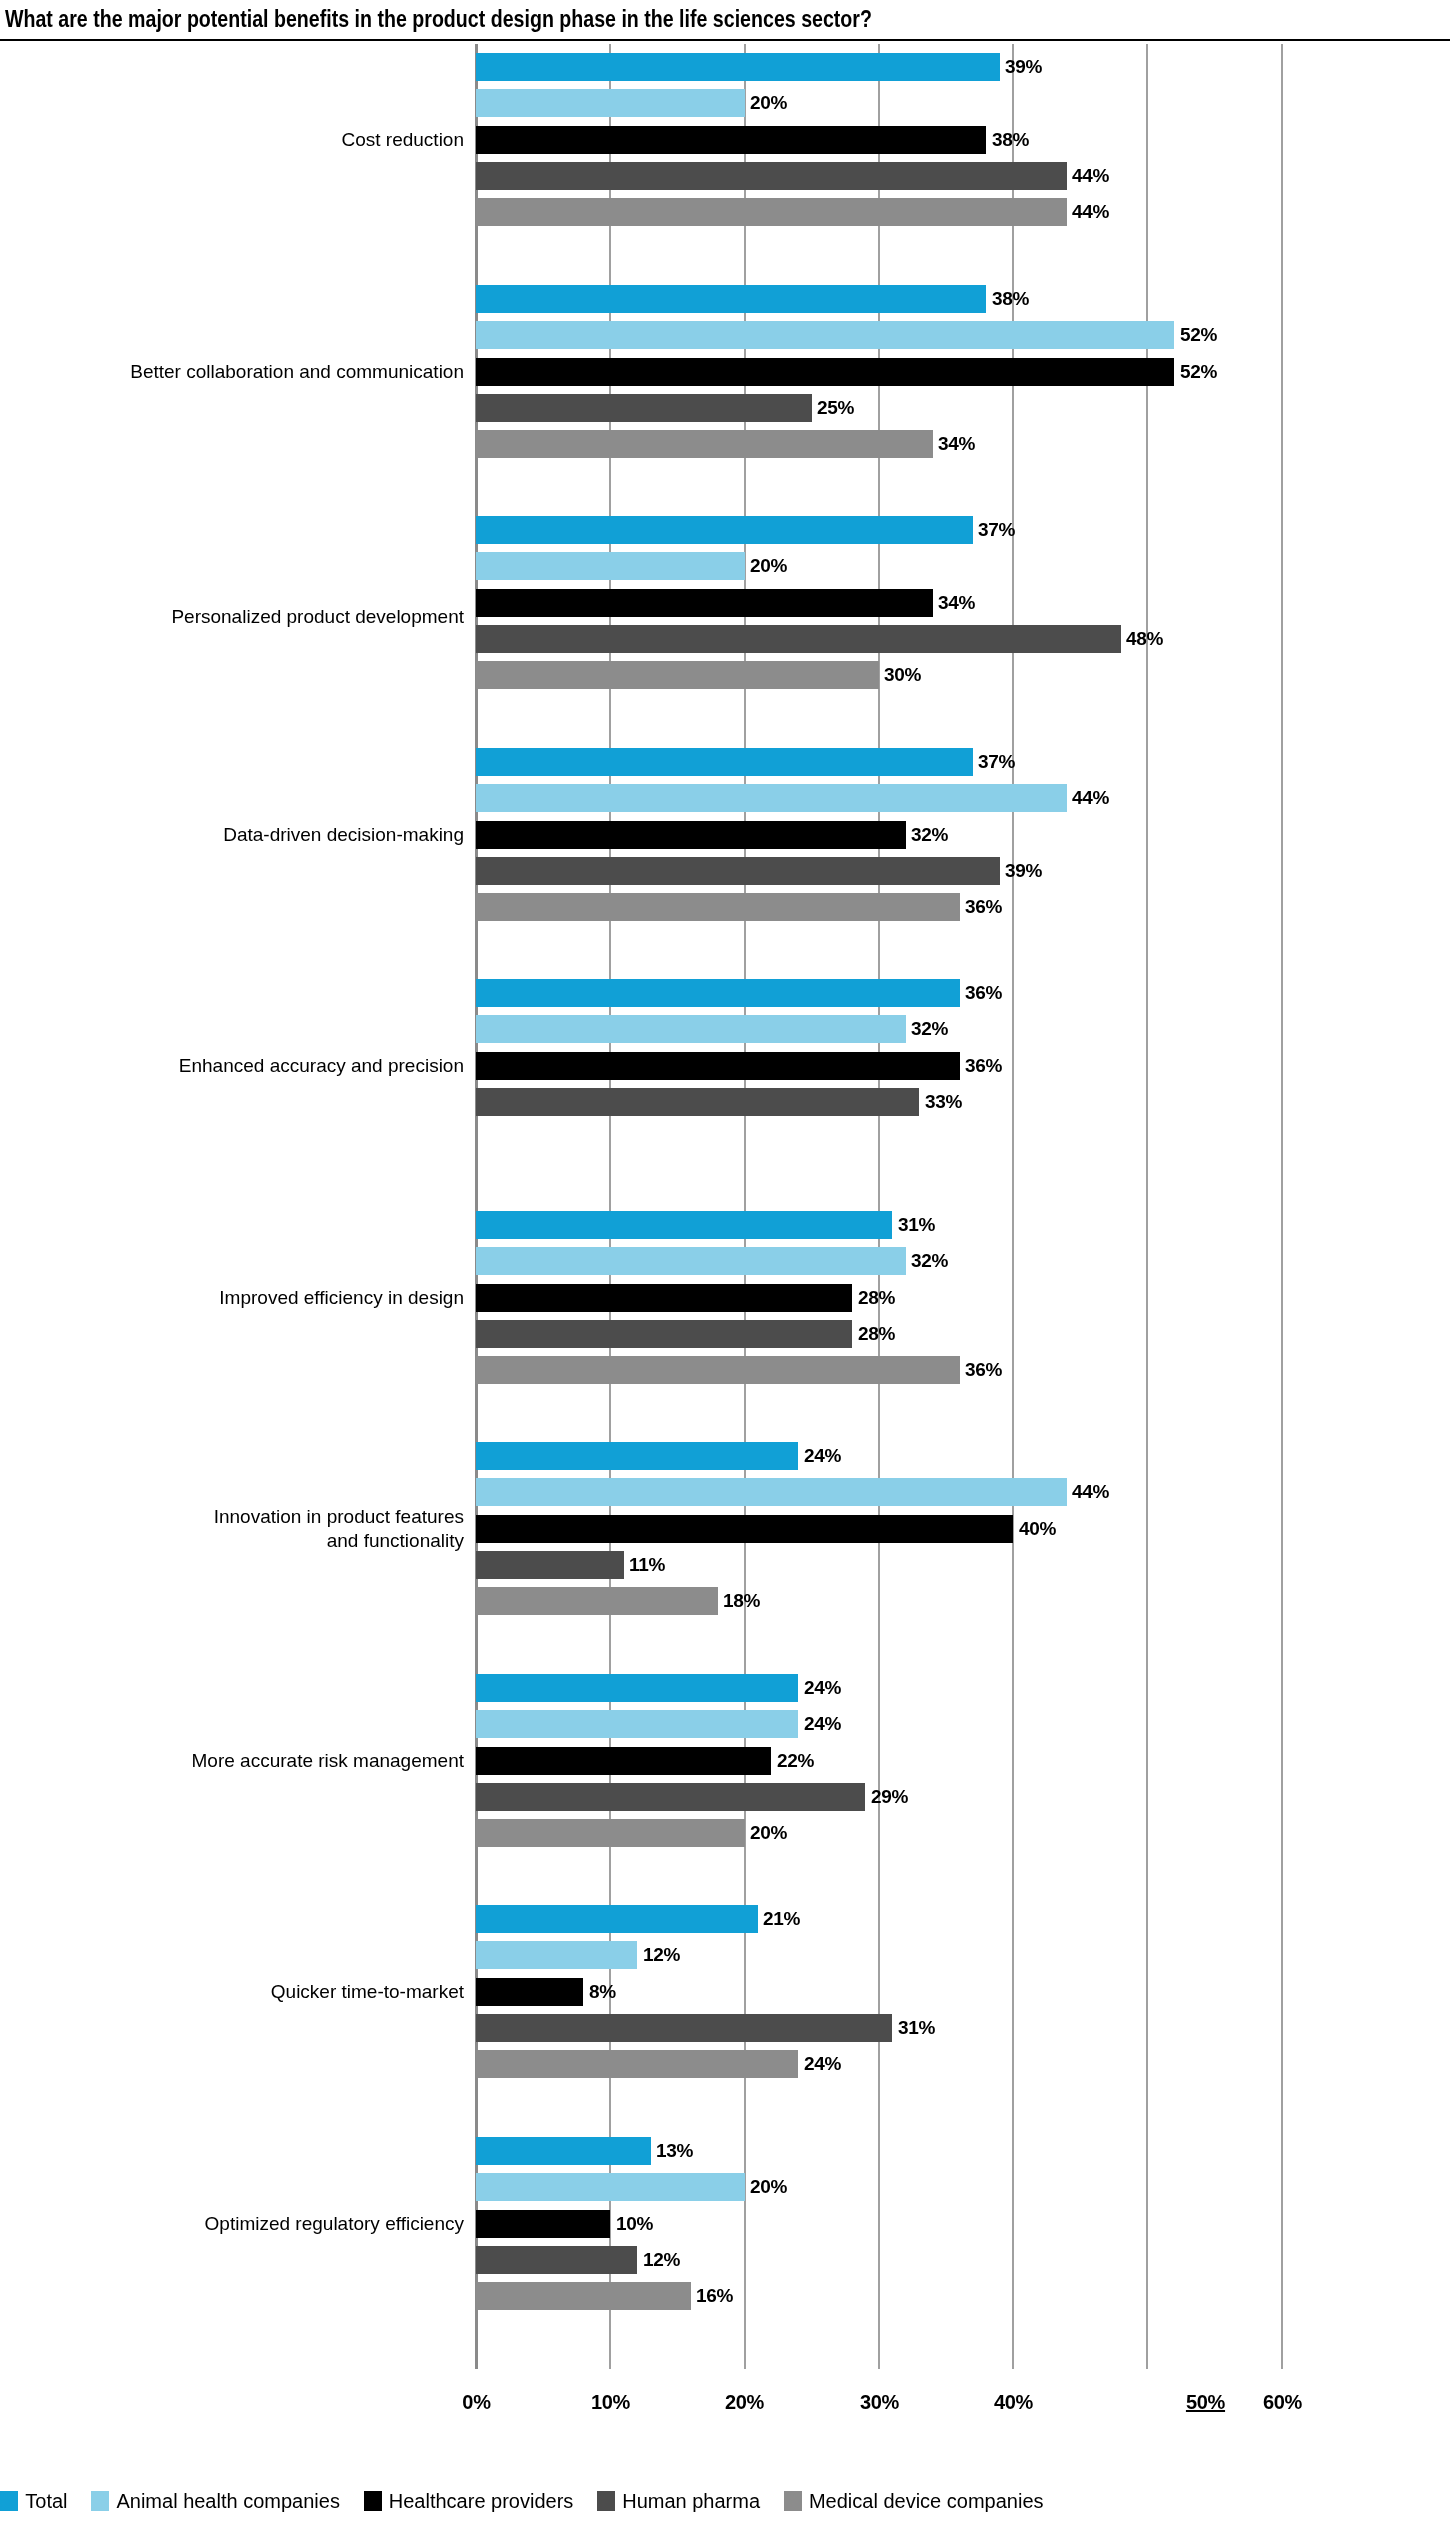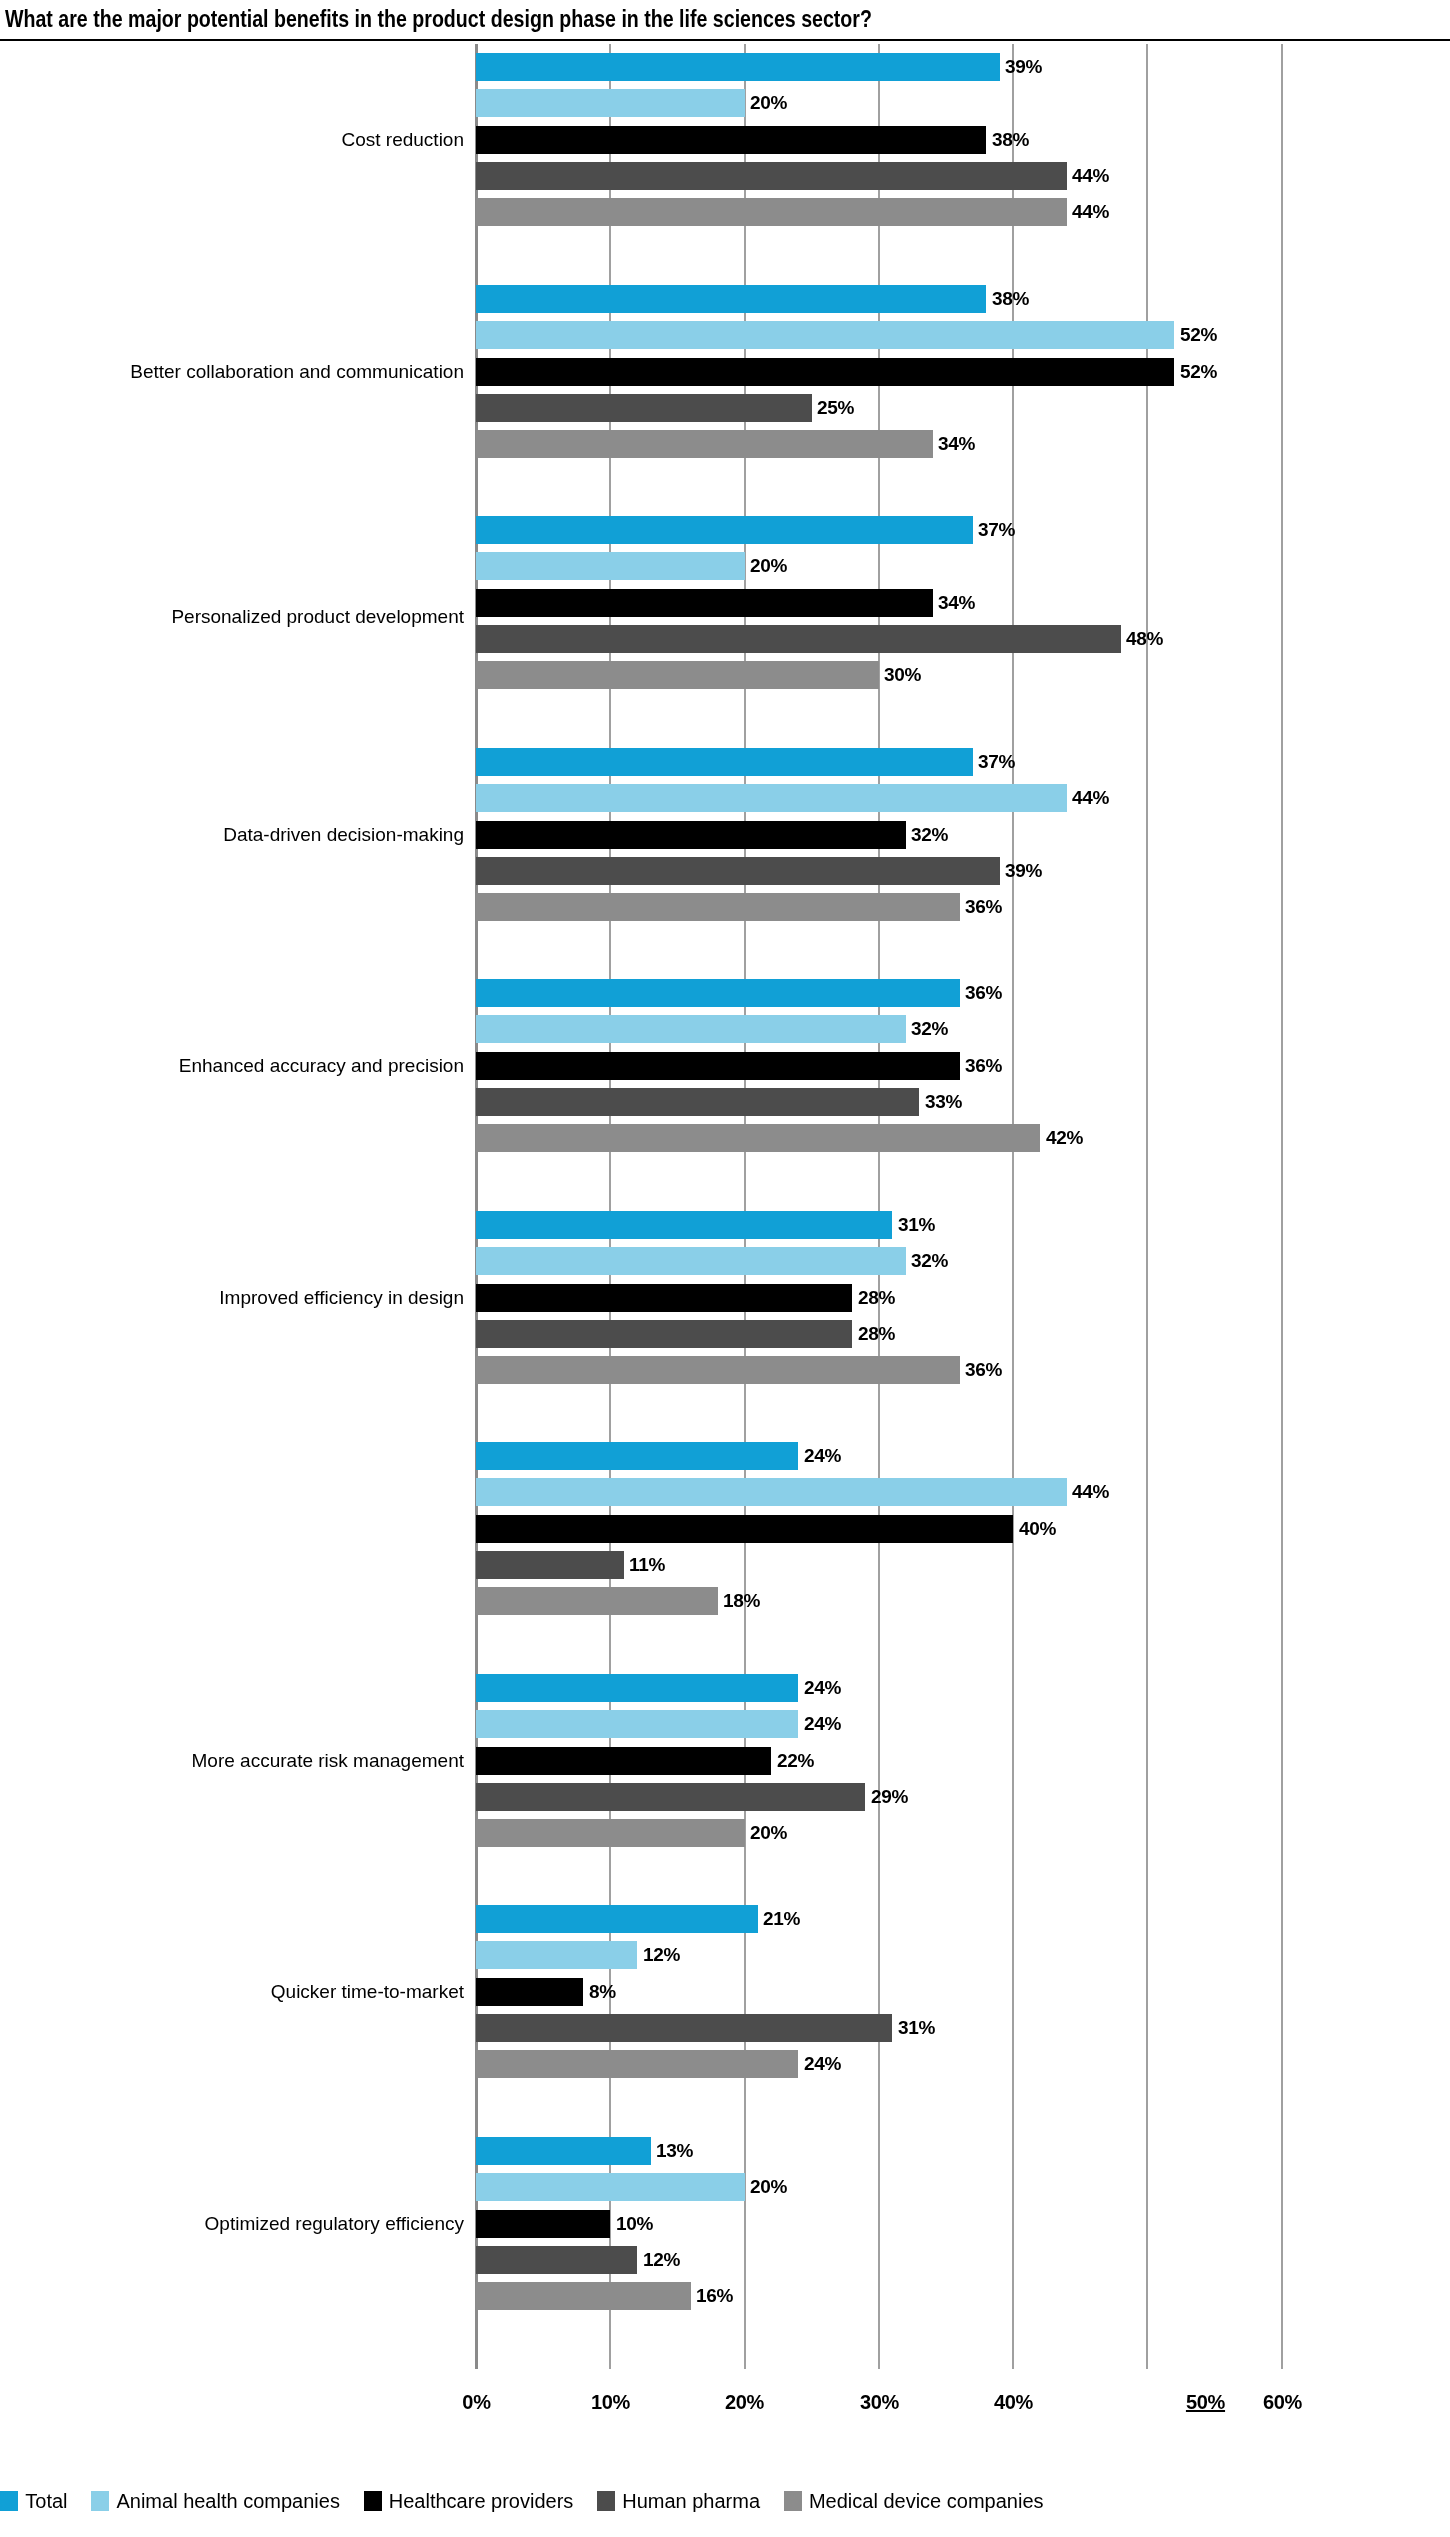--- a/index.html
+++ b/index.html
@@ -304,10 +304,6 @@
           <div class="bar" style="width: 443px; background: rgb(76, 76, 76);"></div>
           <div class="bar-value" style="left: 449px;">33%</div>
         </div>
-        <div class="bar-row" style="top: 145px; width: 673px;">
-          <div class="bar" style="width: 564px; background: rgb(140, 140, 140);"></div>
-          <div class="bar-value" style="left: 570px;">42%</div>
-        </div>
       </div>
       <div class="group" style="top: 1167px;">
         <div class="cat-label" style="top: 75px;">

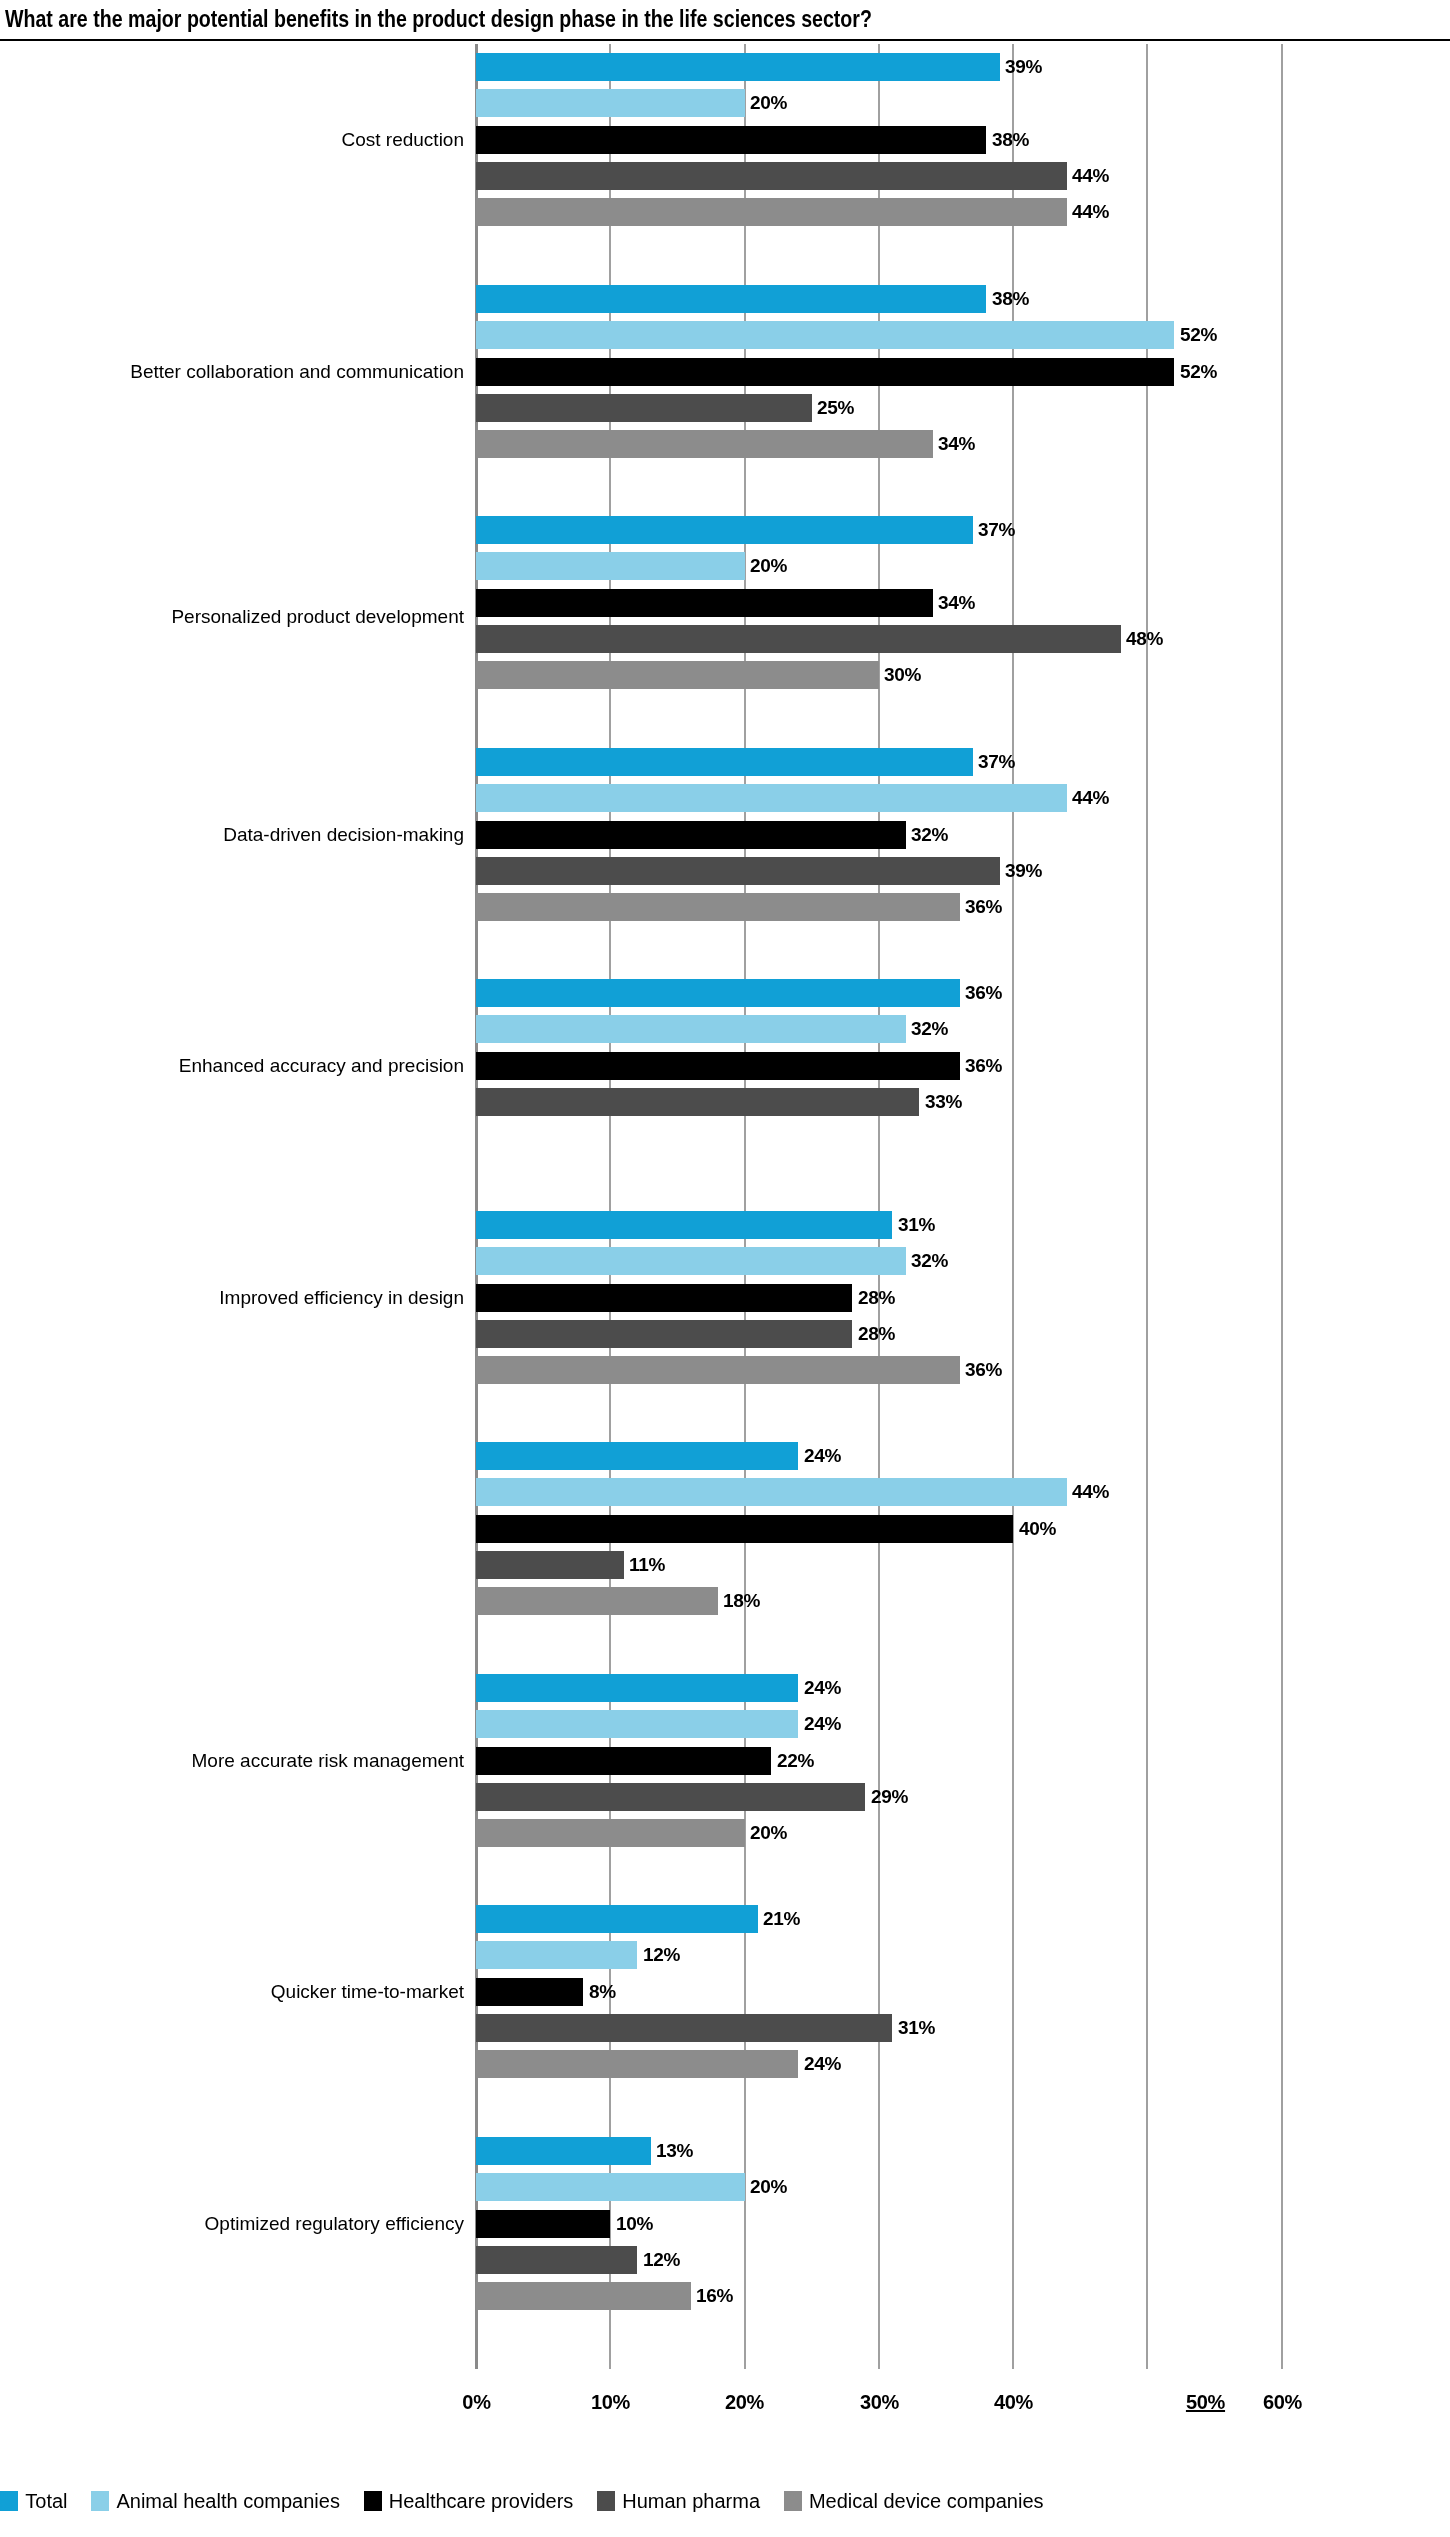--- a/index.html
+++ b/index.html
@@ -331,6 +331,10 @@
         </div>
       </div>
       <div class="group" style="top: 1398px;">
+        <div class="cat-label" style="top: 63px;">
+          <div>Innovation in product features</div>
+          <div>and functionality</div>
+        </div>
         <div class="bar-row" style="top: 0px; width: 431px;">
           <div class="bar" style="width: 322px; background: rgb(17, 160, 214);"></div>
           <div class="bar-value" style="left: 328px;">24%</div>

